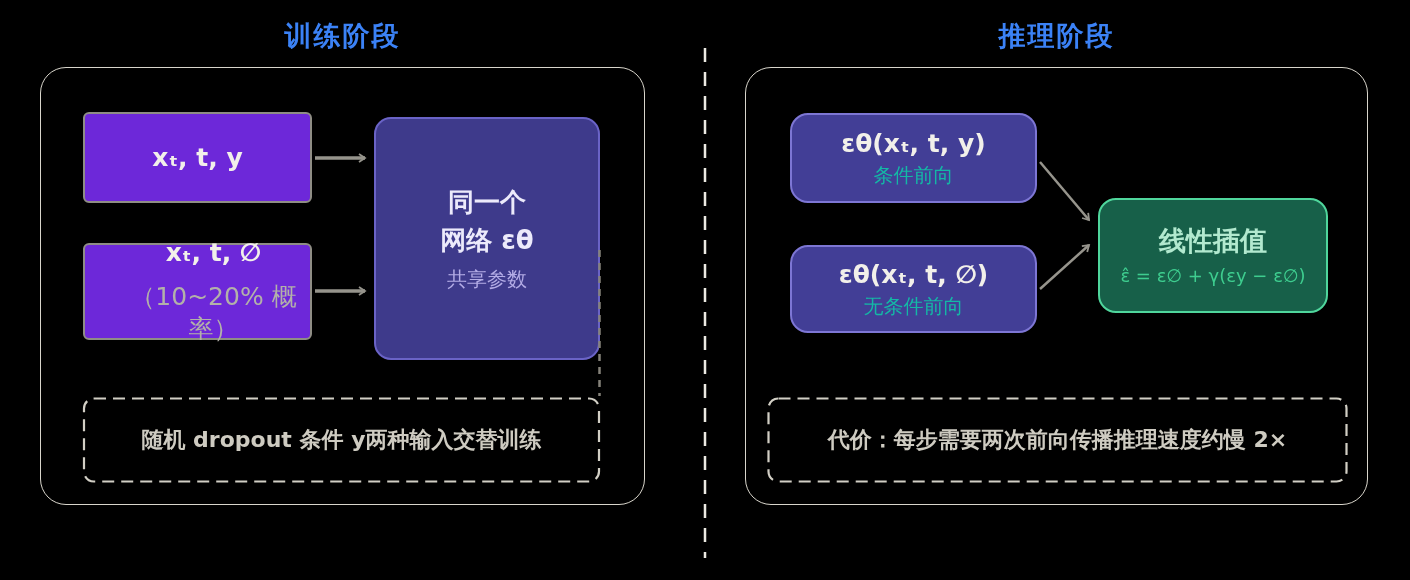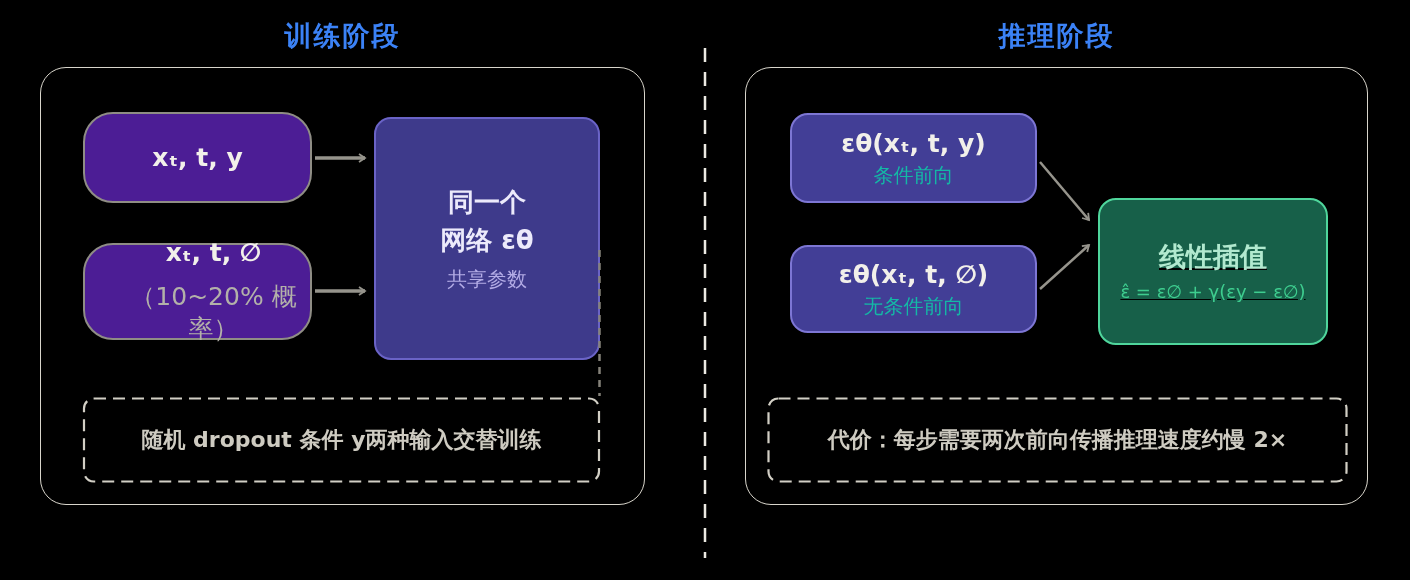--- a/index.html
+++ b/index.html
@@ -20,7 +20,7 @@
     display:flex;flex-direction:column;align-items:center;justify-content:center;
     text-align:center;border-radius:18px;
   }
-  .gray-box{background:#4c1d95;border:2px solid #8f8d85;border-radius:30px;}
+  .gray-box{background:#6d28d9;border:2px solid #8f8d85;border-radius:6px;}
   .purple-left{background:#3e3a8b;border:2px solid #6a63c6;border-radius:16px;}
   .purple-right{background:#423e96;border:2px solid #7d76d4;}
   .green-box{background:#176049;border:2px solid #4fd69c;}

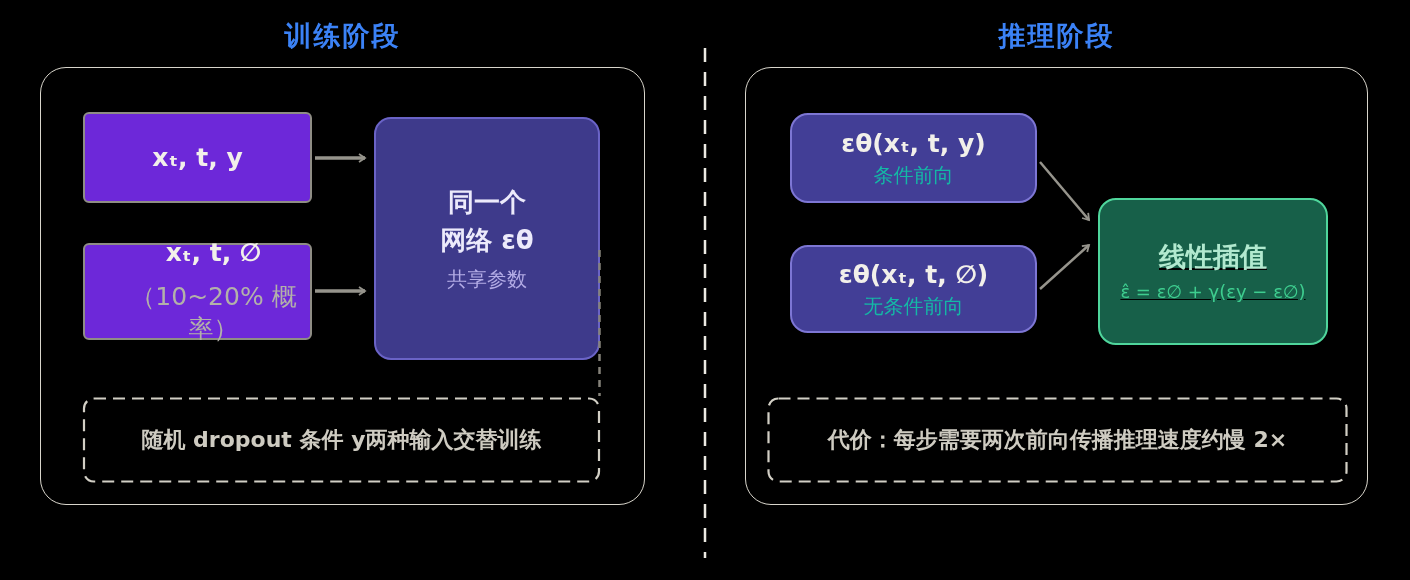--- a/index.html
+++ b/index.html
@@ -78,7 +78,7 @@
   <div class="lbl-lavender">无条件前向</div>
 </div>
 
-<div class="abs node green-box" style="left:1098px;top:198px;width:230px;height:147px;text-decoration:underline;">
+<div class="abs node green-box" style="left:1098px;top:198px;width:230px;height:115px;">
   <div class="green-title">线性插值</div>
   <div class="green-formula">ε̂ = ε∅ + γ(εy − ε∅)</div>
 </div>

